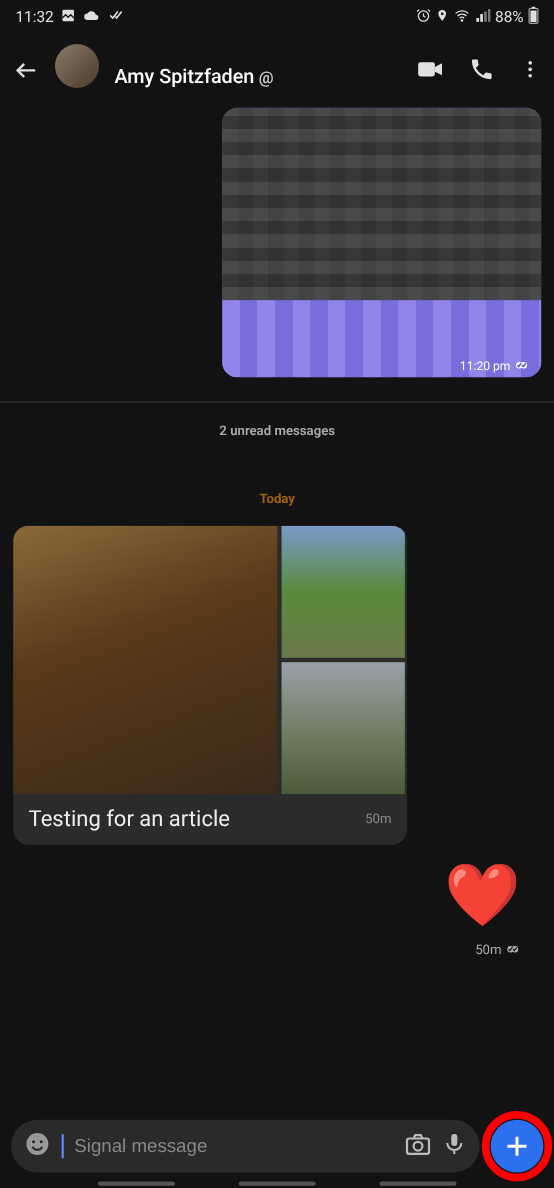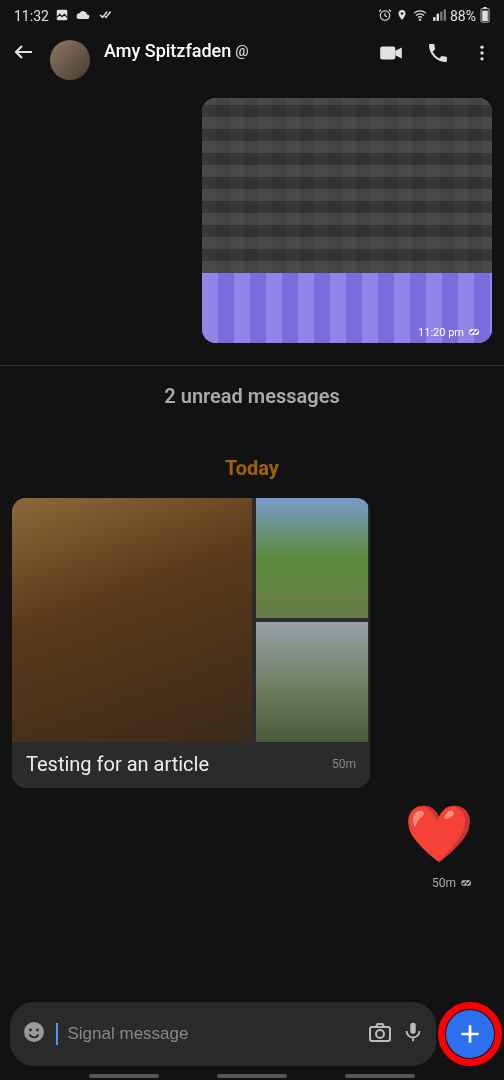--- a/index.html
+++ b/index.html
@@ -23,7 +23,7 @@
     .status-right { display: flex; align-items: center; gap: 4px; }
     .header {
       display: flex;
-      align-items: flex-start;
+      align-items: flex-end;
       padding: 8px 12px;
       gap: 14px;
       height: 56px;

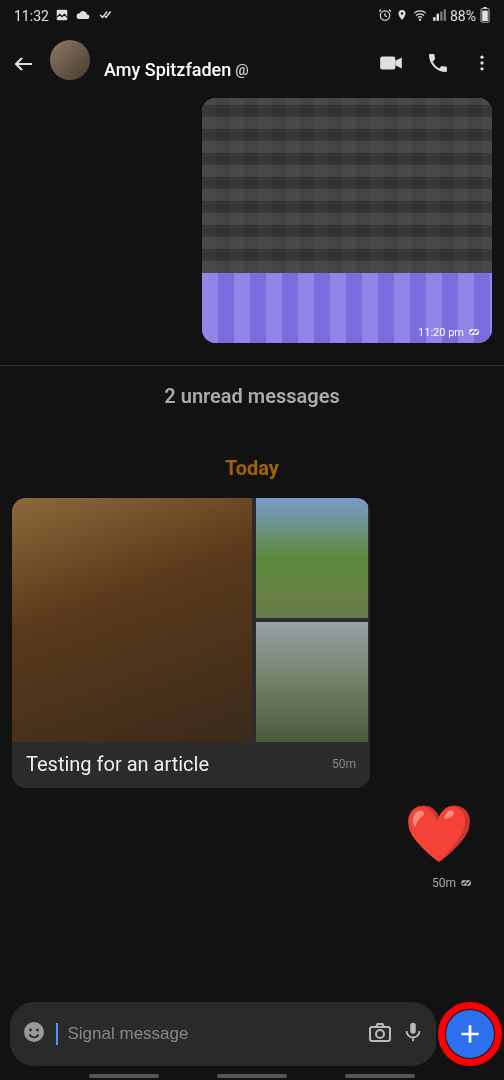--- a/index.html
+++ b/index.html
@@ -87,7 +87,7 @@
     .unread-label, .date-label {
       text-align: center;
       color: #aaa;
-      font-size: 20px;
+      font-size: 12px;
       font-weight: 600;
       margin: 18px 0;
     }

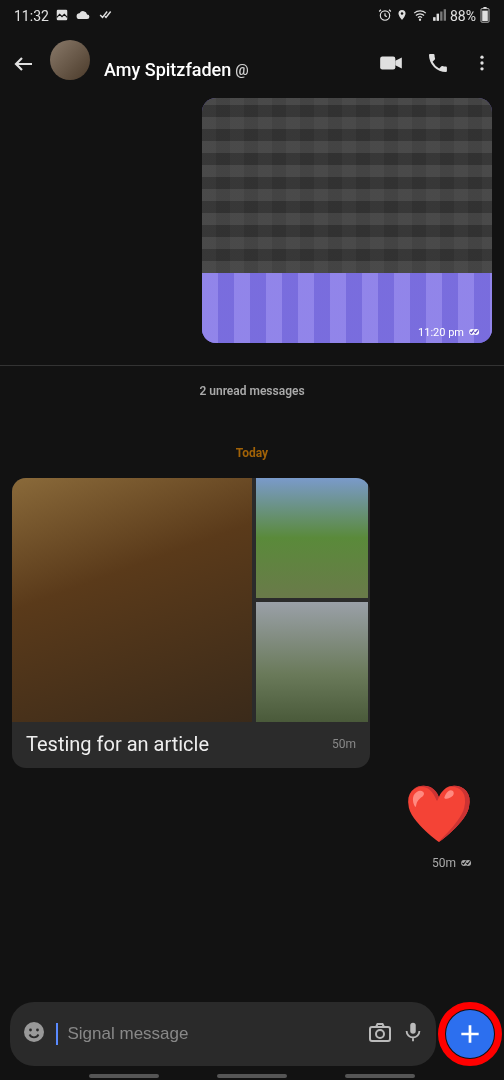--- a/index.html
+++ b/index.html
@@ -153,7 +153,7 @@
       flex: 1;
       background: #2a2a2a;
       border-radius: 24px;
-      height: 64px;
+      height: 48px;
       display: flex;
       align-items: center;
       padding: 0 12px;

